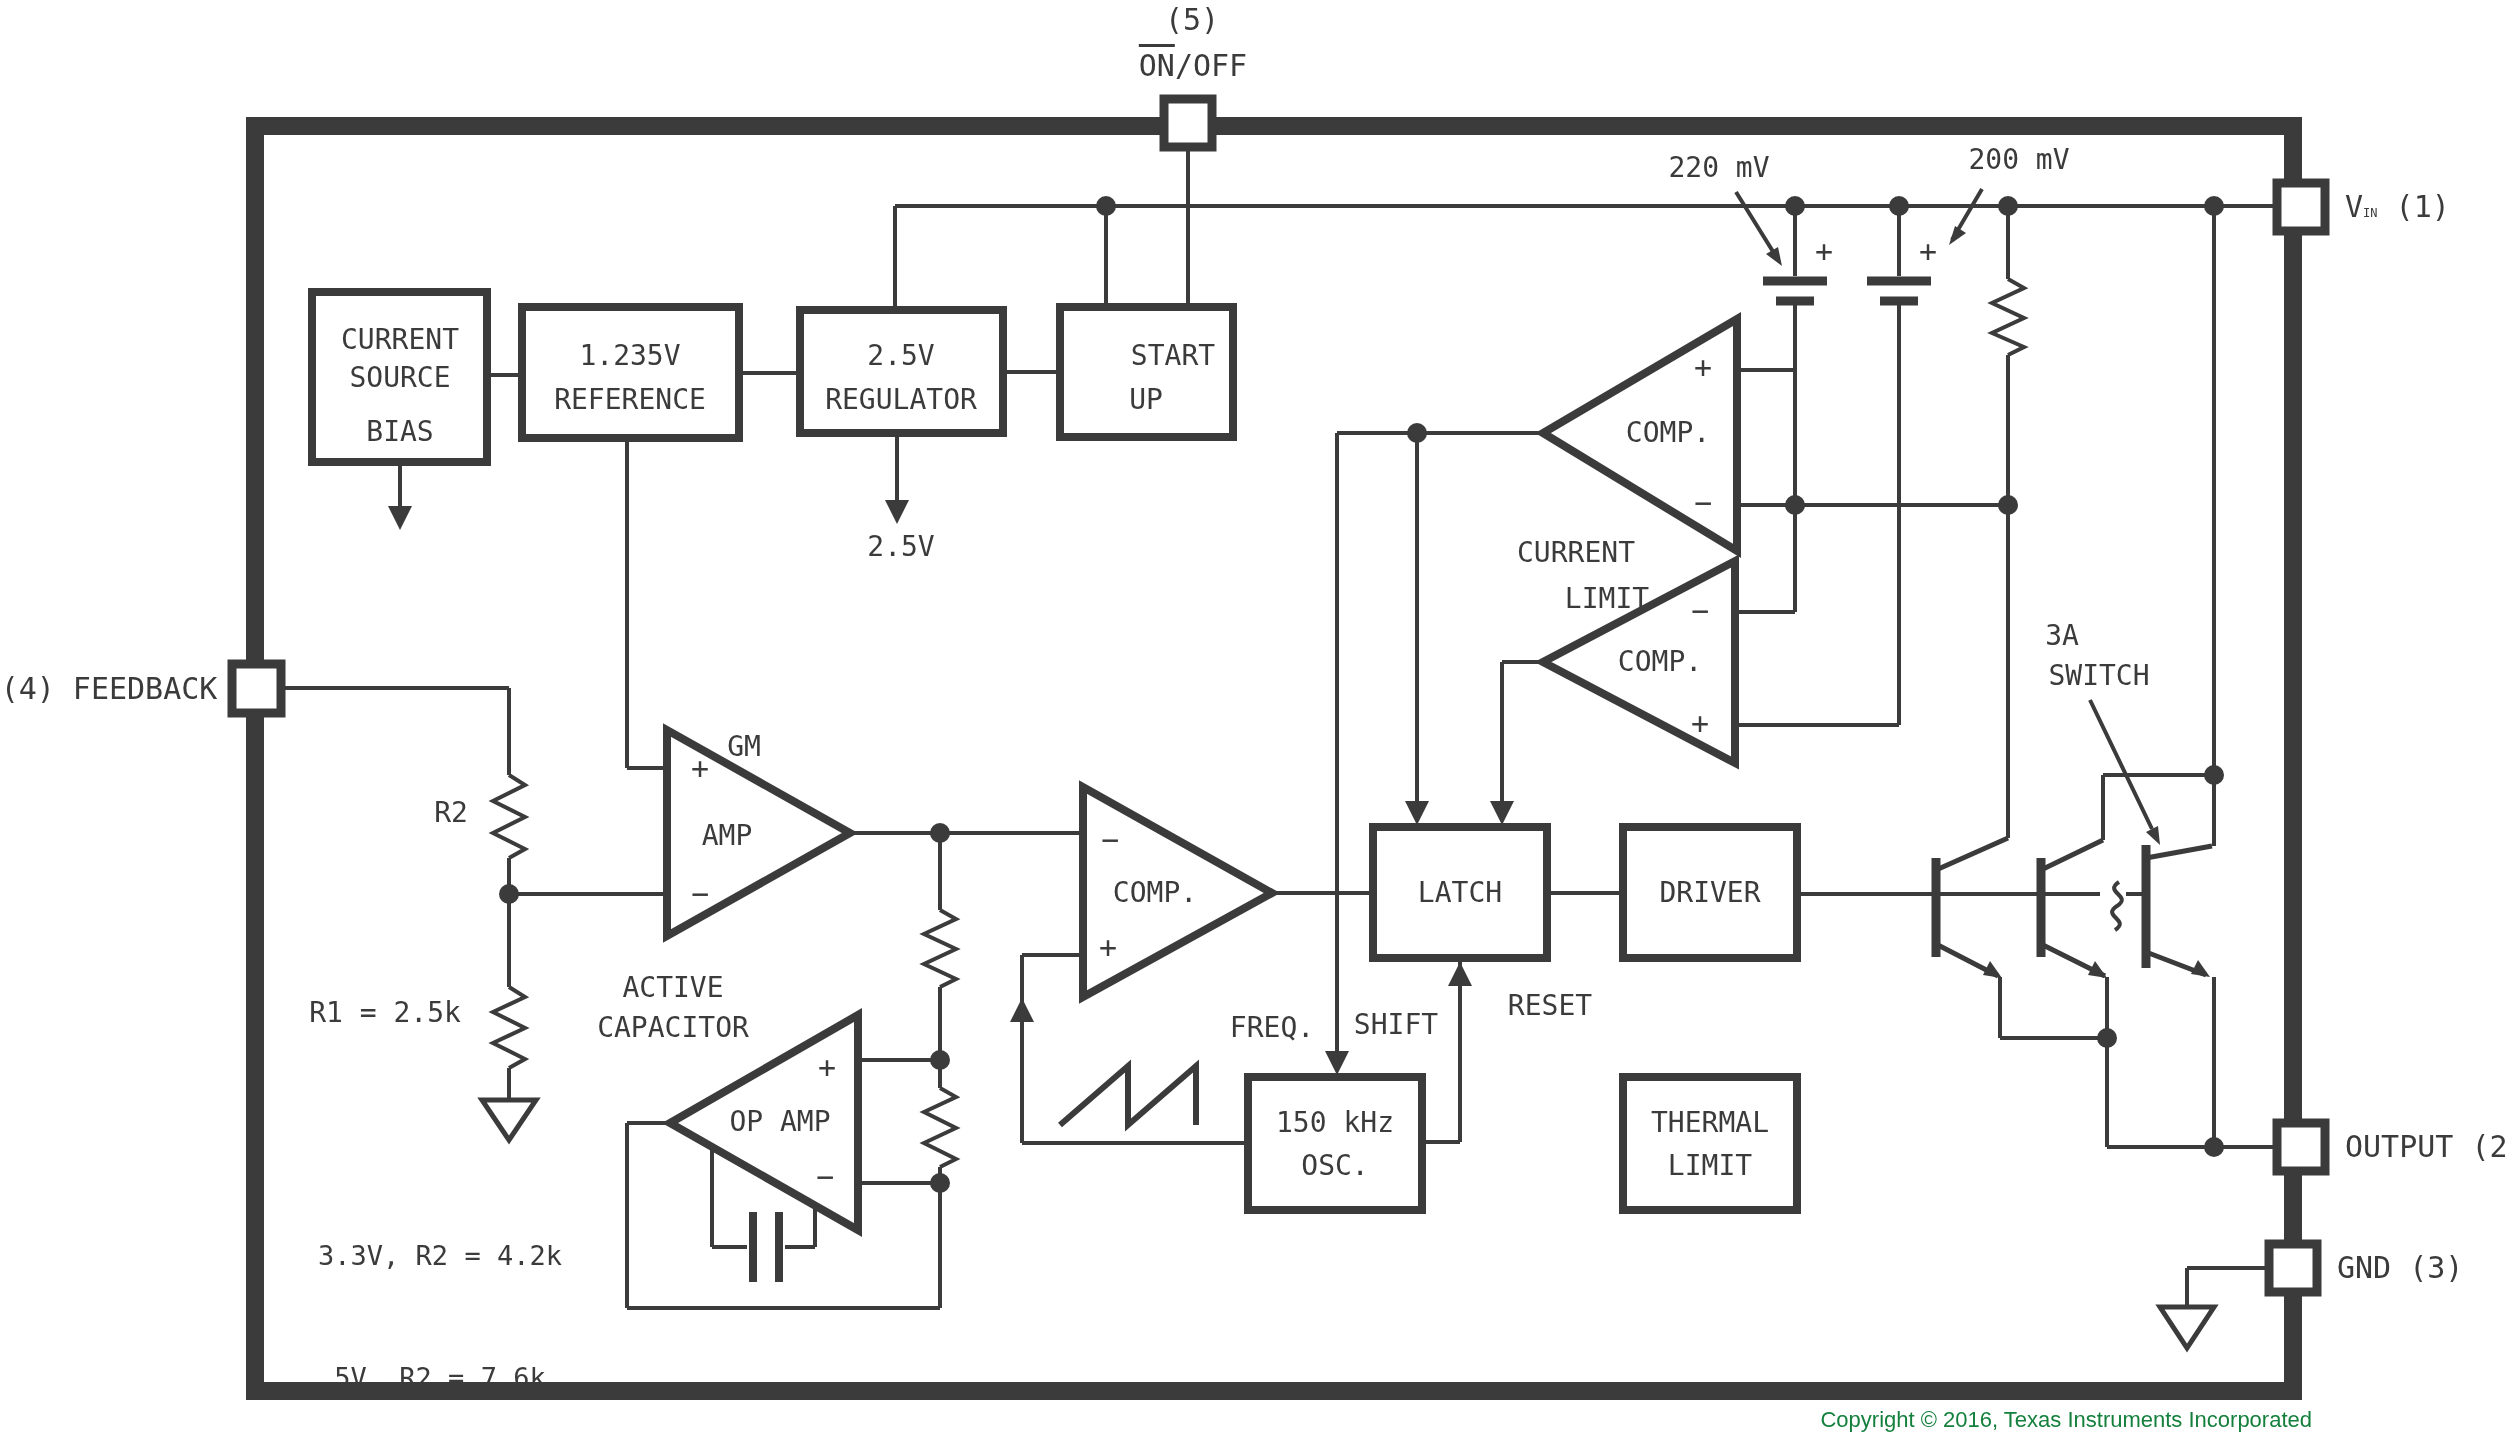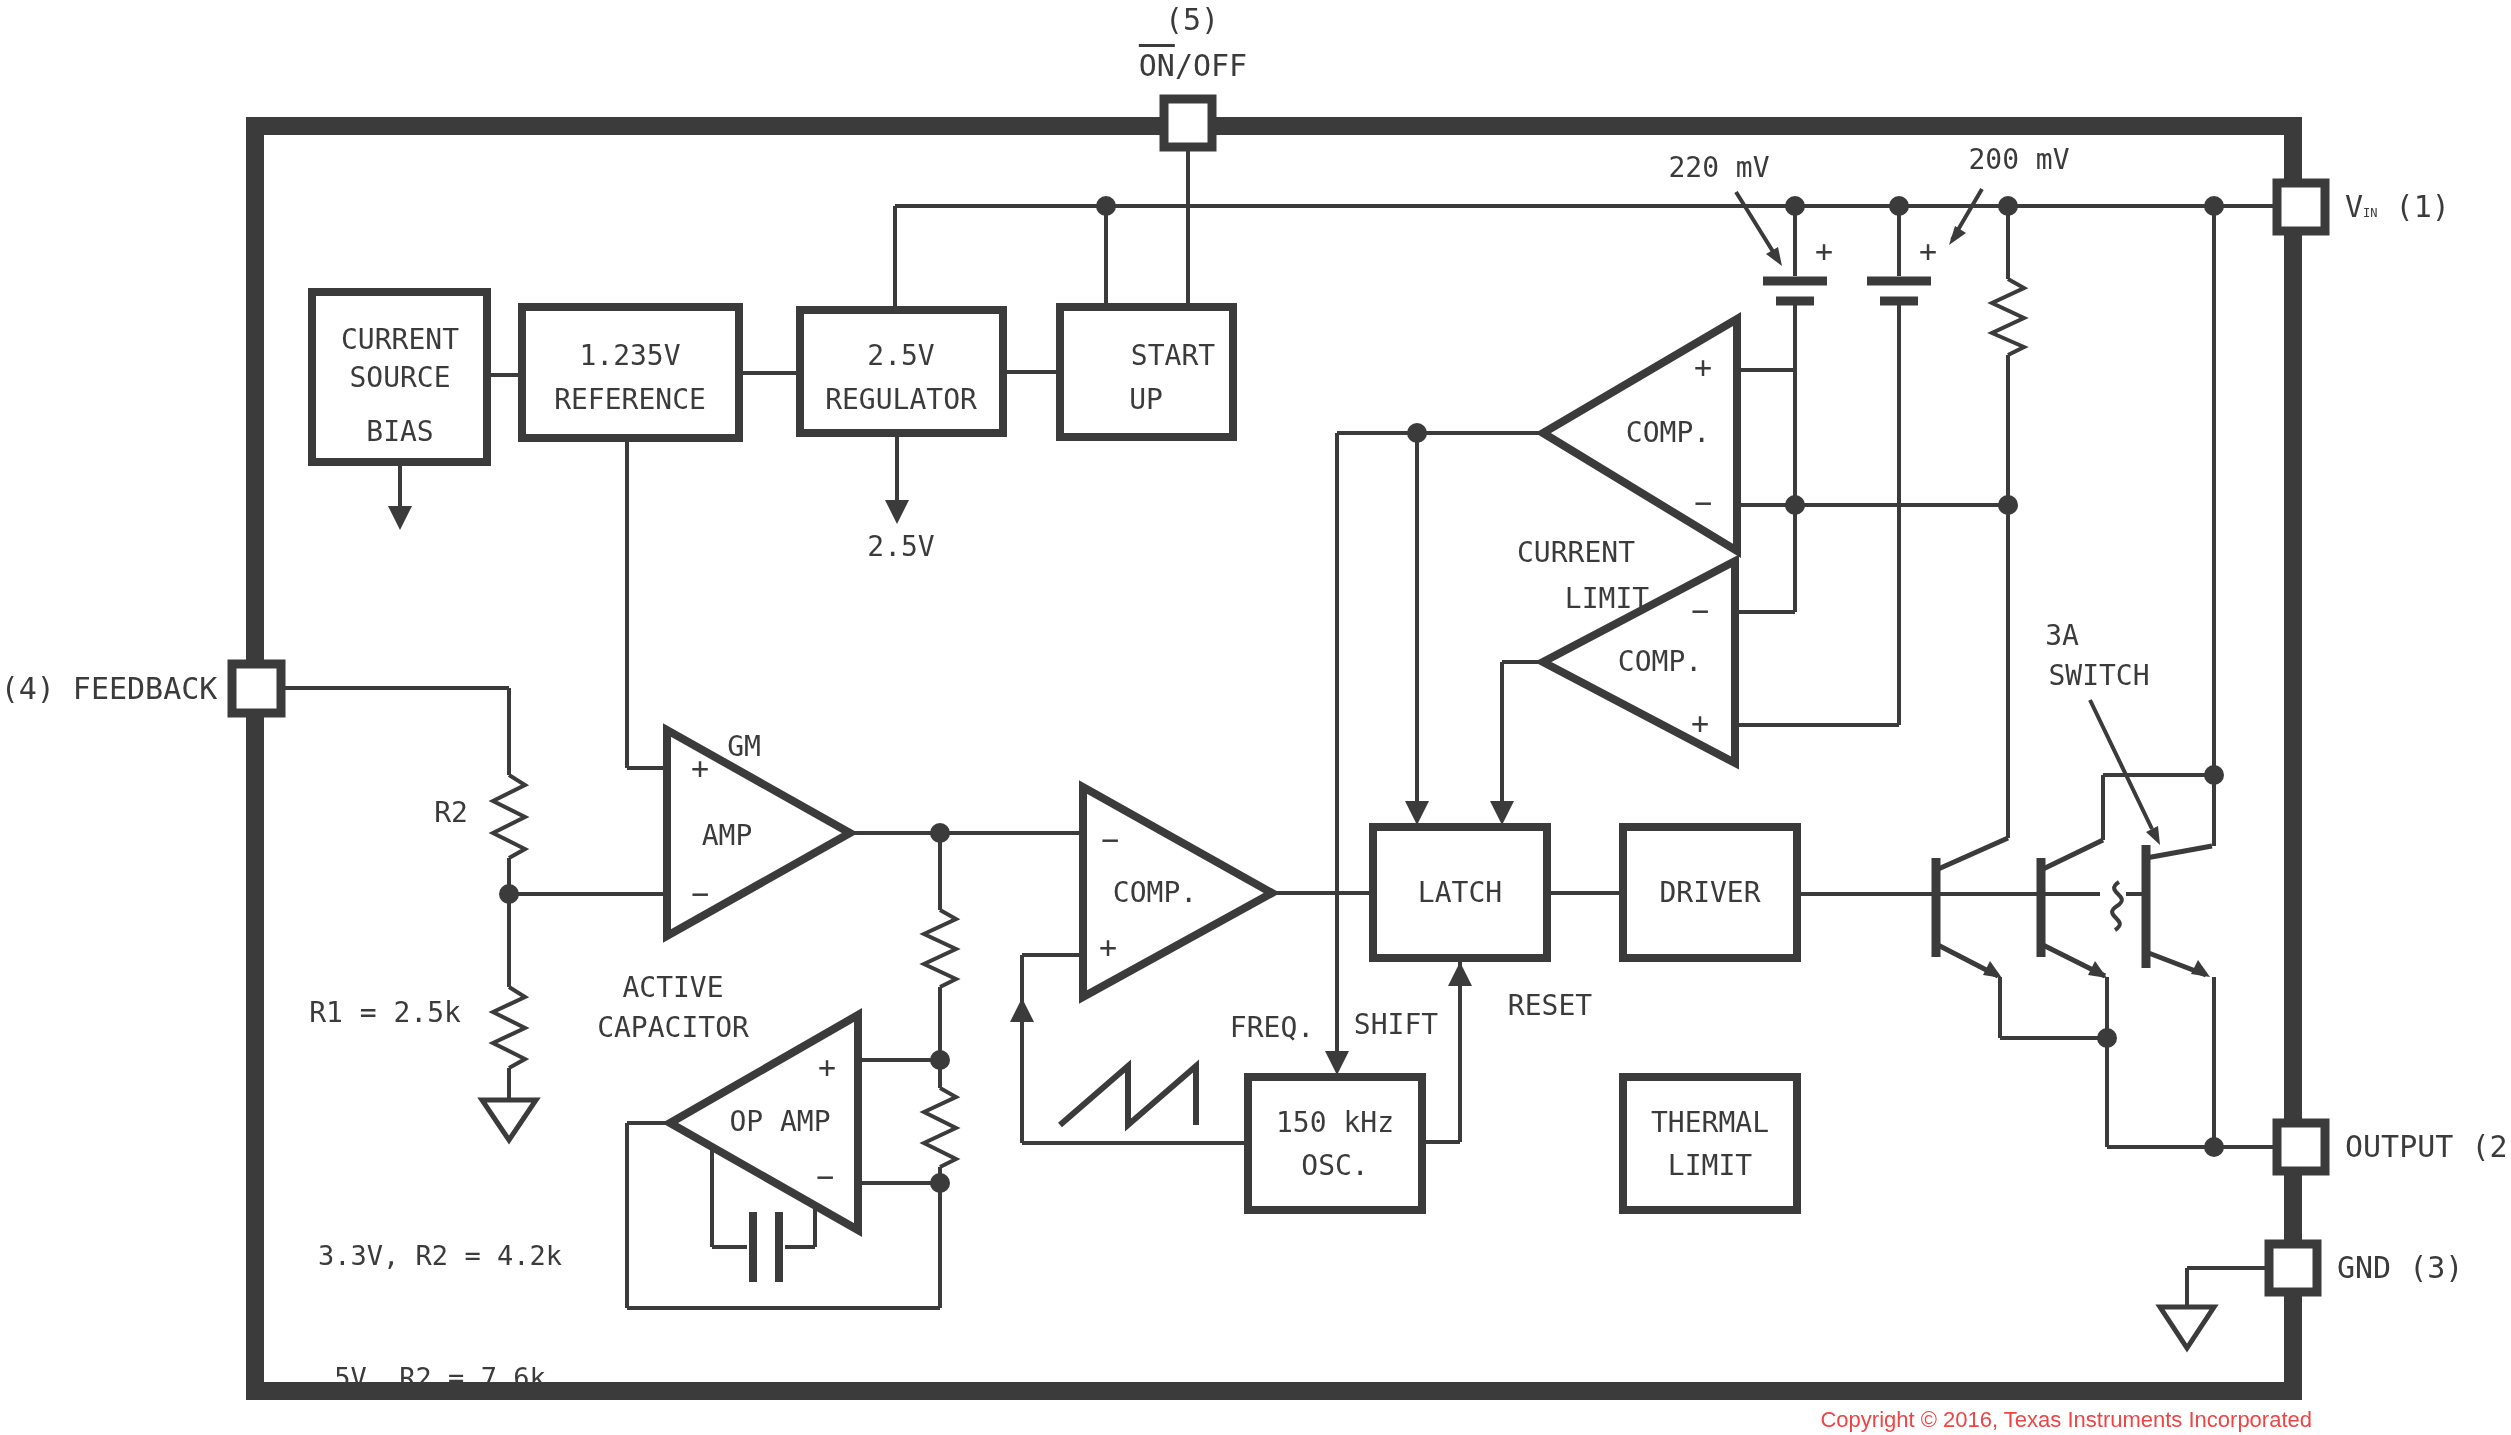--- a/index.html
+++ b/index.html
@@ -17,7 +17,7 @@
   .vals{position:absolute;transform:translate(-50%,0);text-align:center;font-size:27px;line-height:40.5px;white-space:pre;}
   .copy{
     position:absolute;font-family:"Liberation Sans","DejaVu Sans",sans-serif;
-    font-size:22px;color:#ef4444;transform:translate(0,0);white-space:pre;
+    font-size:22px;color:#15803d;transform:translate(0,0);white-space:pre;
   }
 </style>
 </head>

